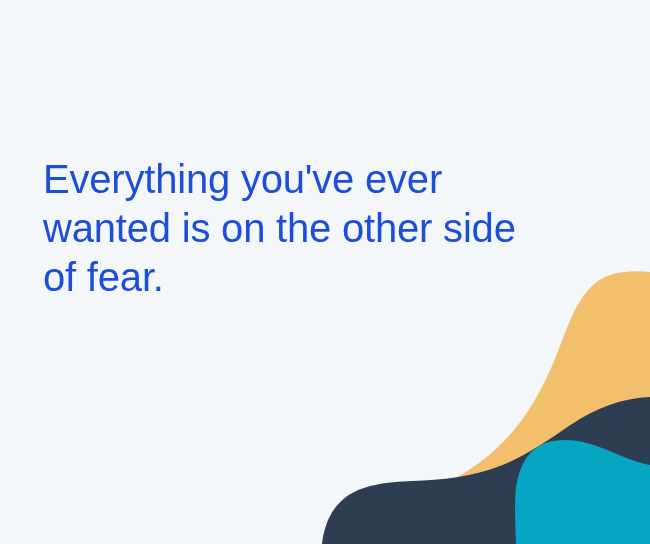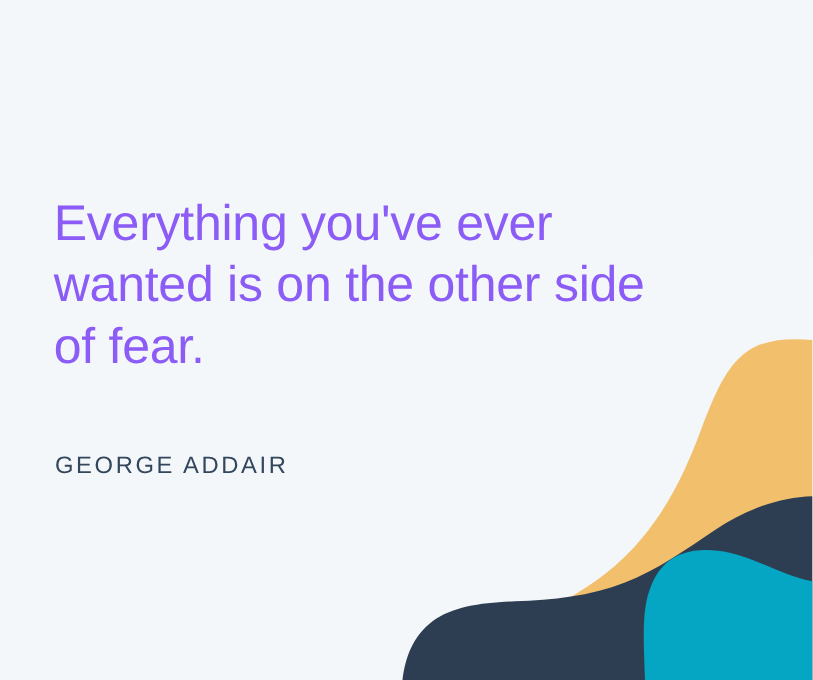--- a/index.html
+++ b/index.html
@@ -56,7 +56,7 @@
     font-weight: 400;
     line-height: 49px;
     letter-spacing: -0.2px;
-    color: #8b5cf6;
+    color: #1d4ed8;
     white-space: pre-line;
   }
 

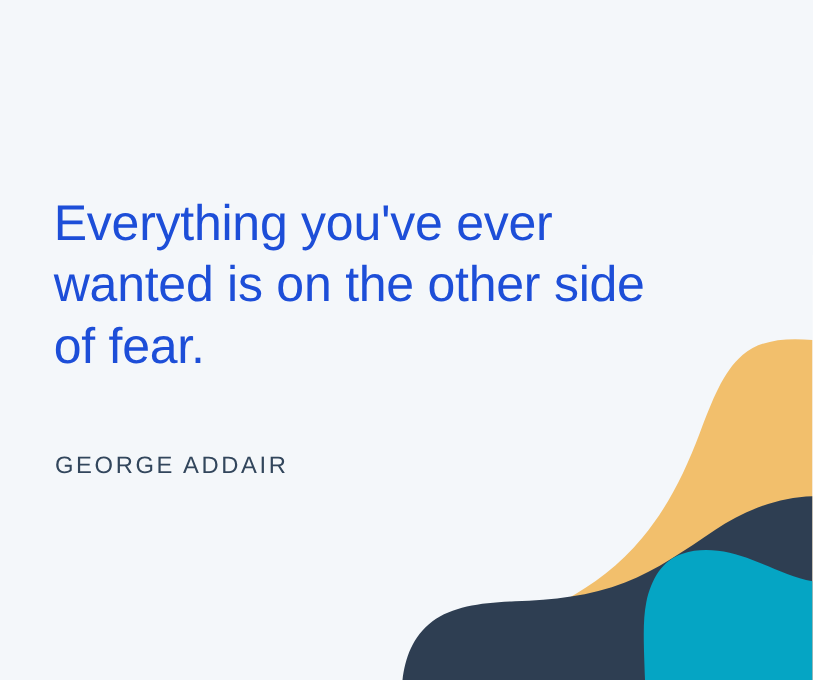--- a/index.html
+++ b/index.html
@@ -109,7 +109,6 @@
   <div id="content">
     <p id="quote-text">Everything you've ever wanted is on the other side of fear.</p>
 
-    <p id="quote-attribution">GEORGE ADDAIR</p>
   </div>
 
 </div>

